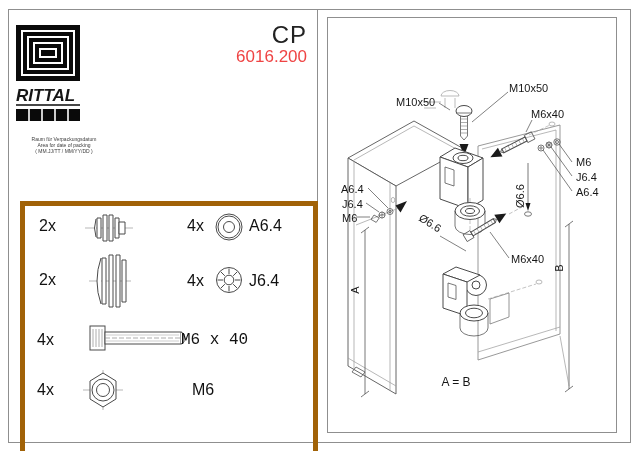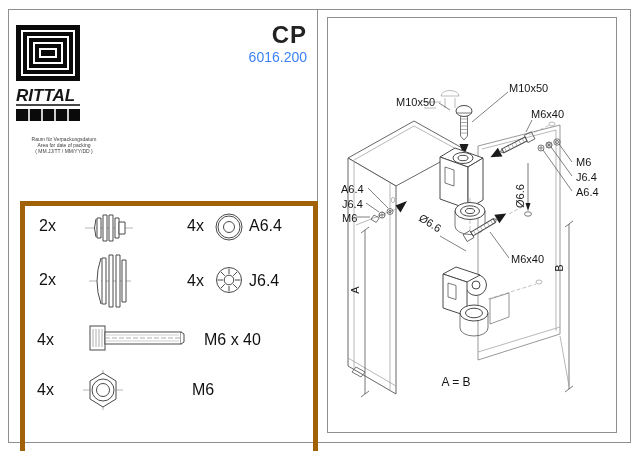--- a/index.html
+++ b/index.html
@@ -11,7 +11,7 @@
   #logo{left:7px;top:15px;}
   #packing-note{left:10px;top:126px;width:90px;text-align:center;font-size:5px;line-height:6px;color:#3c3c3c;}
   #title{left:171px;top:12px;width:127px;text-align:right;}
-  #title .cp{font-size:24px;line-height:26px;color:#222;letter-spacing:1px;font-weight:bold;}
+  #title .cp{font-size:24px;line-height:26px;color:#222;letter-spacing:1px;}
   #title .num{font-size:14px;line-height:18px;color:#3b82f6;}
   
   #parts-box{left:11px;top:155px;width:288px;height:266px;border:5px solid #a16207;margin-top:36px;}

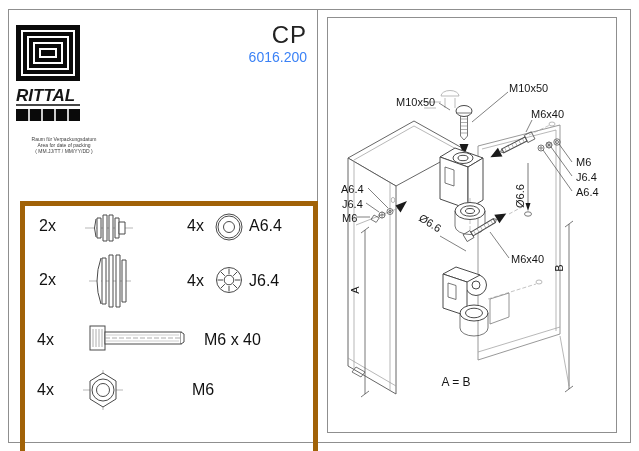--- a/index.html
+++ b/index.html
@@ -12,7 +12,7 @@
   #packing-note{left:10px;top:126px;width:90px;text-align:center;font-size:5px;line-height:6px;color:#3c3c3c;}
   #title{left:171px;top:12px;width:127px;text-align:right;}
   #title .cp{font-size:24px;line-height:26px;color:#222;letter-spacing:1px;}
-  #title .num{font-size:14px;line-height:18px;color:#3b82f6;}
+  #title .num{font-size:17px;line-height:18px;color:#ef4444;}
   
   #parts-box{left:11px;top:155px;width:288px;height:266px;border:5px solid #a16207;margin-top:36px;}
   .qty,.plabel{position:absolute;font-size:16px;color:#111;white-space:nowrap;}

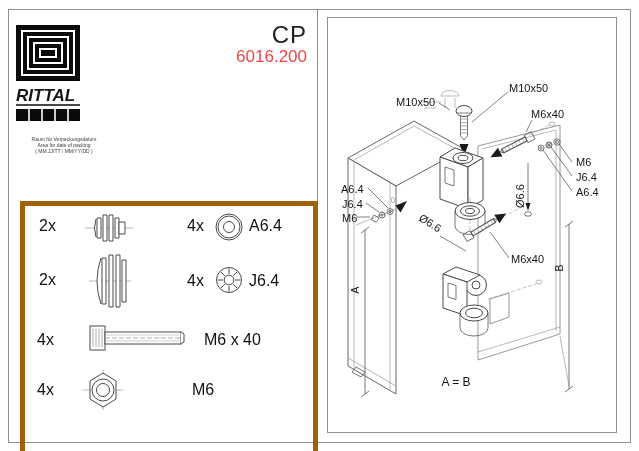--- a/index.html
+++ b/index.html
@@ -125,7 +125,7 @@
       <line x1="16" y1="17" x2="90" y2="17" stroke="#9a9a9a" stroke-width="0.5"></line>
       <path d="M92,8 L95,10 L95,18 L92,20" class="part"></path>
     </svg>
-    <span class="plabel" style="left:179px;top:125px;">M6 x 40</span>
+    <span class="plabel" style="left:156px;top:125px;font-family:Liberation Mono, monospace;">M6 x 40</span>
 
     <span class="qty" style="left:12px;top:175px;">4x</span>
     <svg class="abs" style="left:58px;top:163px;" width="40" height="42" viewBox="0 0 40 42">

